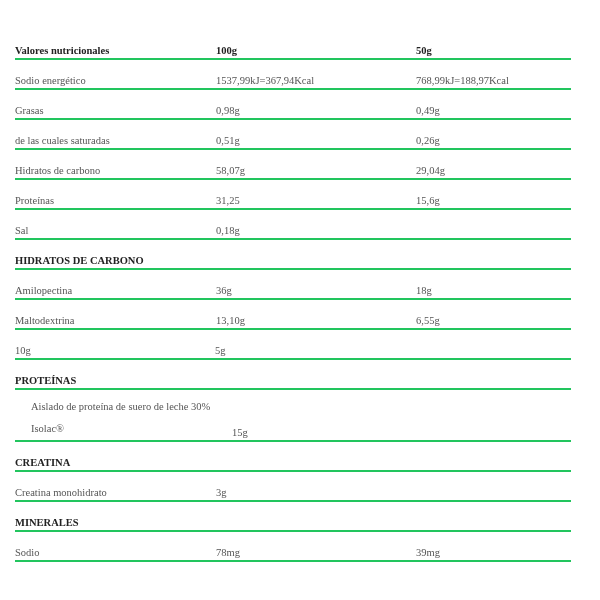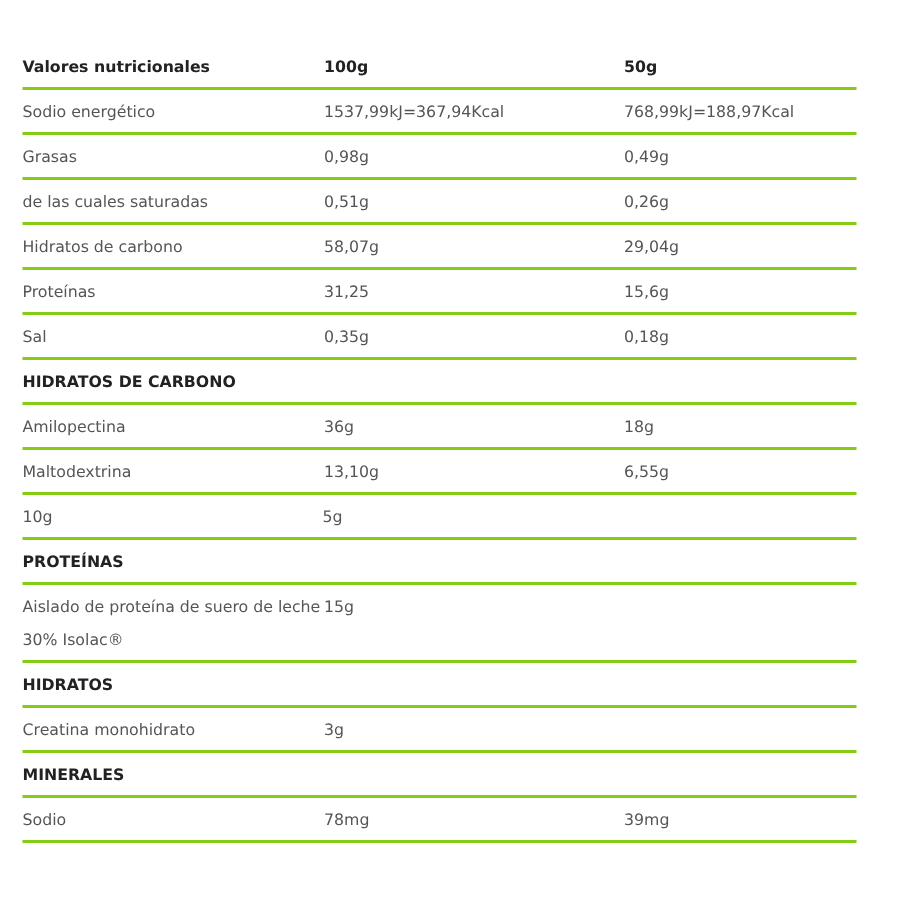--- a/index.html
+++ b/index.html
@@ -23,11 +23,12 @@
     }
     .row {
       display: flex;
-      align-items: flex-start;
-      border-bottom: 2px solid #84cc16;
+      align-items: flex-end;
+      border-bottom: 2px solid #22c55e;
       box-sizing: border-box;
       height: 30px;
       padding-top: 8px;
+      font-family: Liberation Serif, serif;
     }
     .row.tall {
       height: 52px;

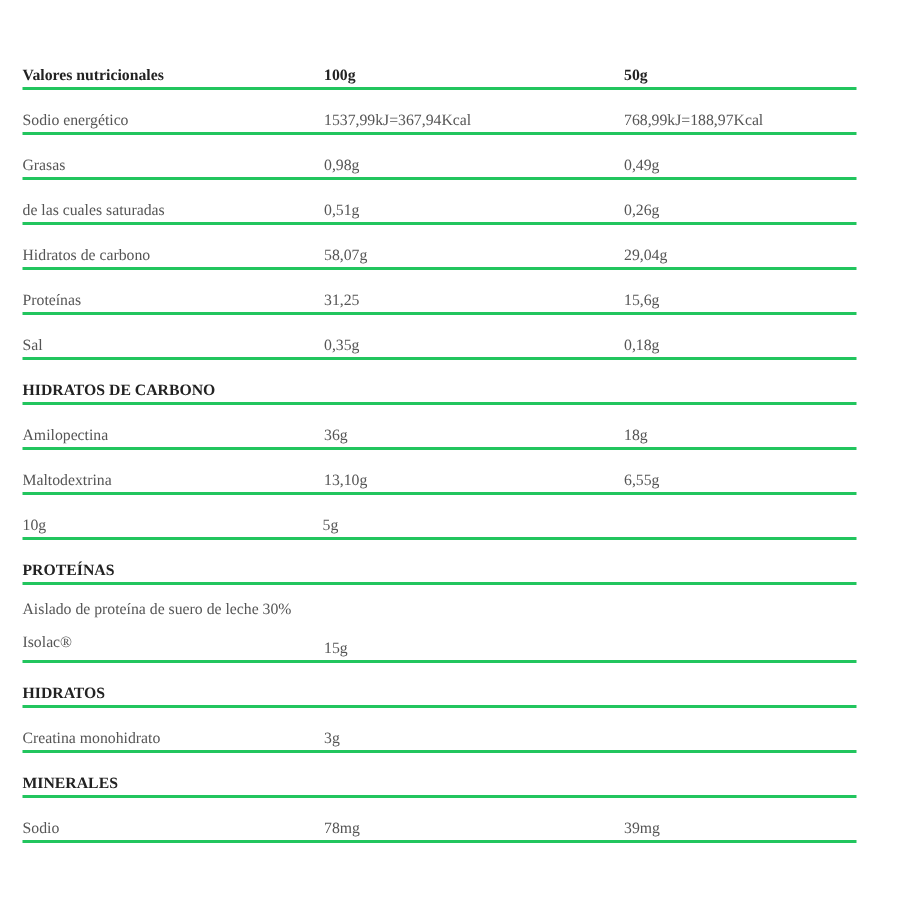--- a/index.html
+++ b/index.html
@@ -89,7 +89,6 @@
   </div>
   <div class="row">
     <div class="cell c1">Sal</div>
-    <div class="cell c2">0,35g</div>
     <div class="cell c3">0,18g</div>
   </div>
 

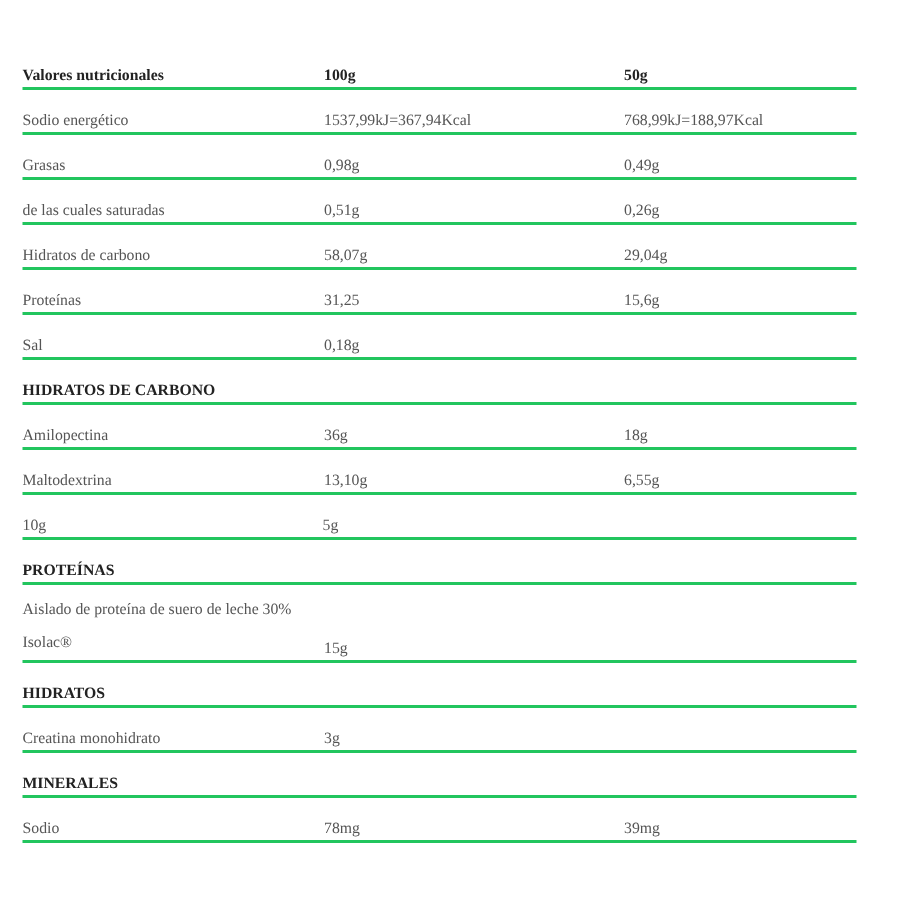--- a/index.html
+++ b/index.html
@@ -42,7 +42,7 @@
     .c1 { width: 201px; }
     .c2 { width: 200px; }
     .c3 { width: 155px; }
-    .tall .c1 { white-space: normal; line-height: 22px; margin-top: -4px; }
+    .tall .c1 { white-space: normal; line-height: 22px; margin-top: -4px; margin-left: 16px; }
     .header .cell {
       color: #222222;
       font-weight: bold;

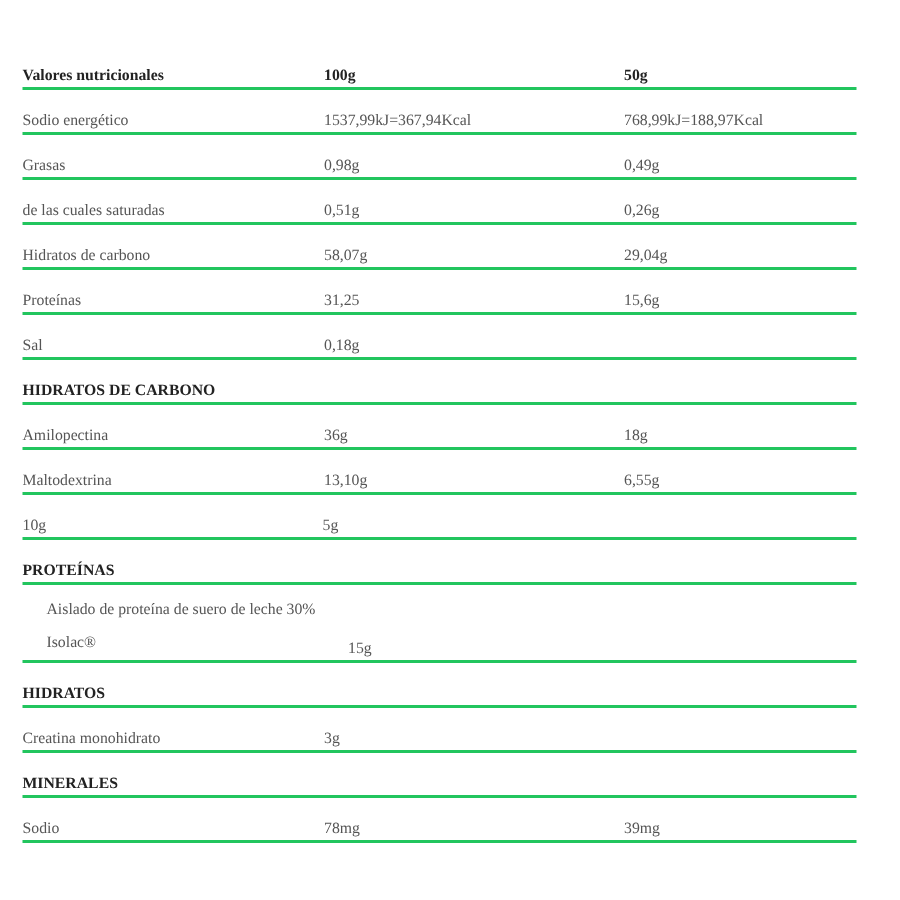--- a/index.html
+++ b/index.html
@@ -123,7 +123,7 @@
   </div>
 
   <div class="row section">
-    <div class="cell c1">HIDRATOS</div>
+    <div class="cell c1">CREATINA</div>
     <div class="cell c2"></div>
     <div class="cell c3"></div>
   </div>

